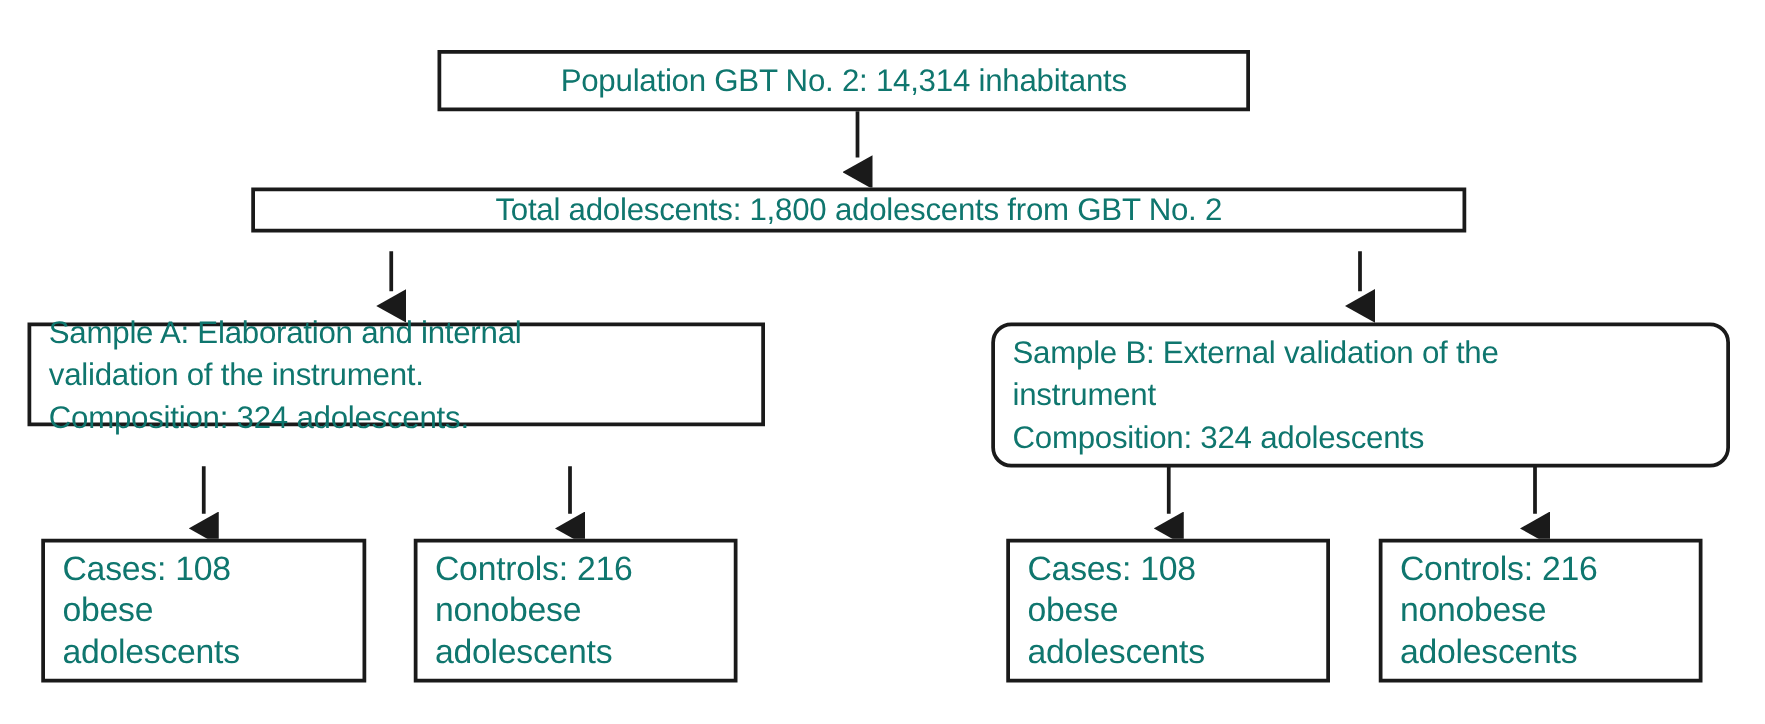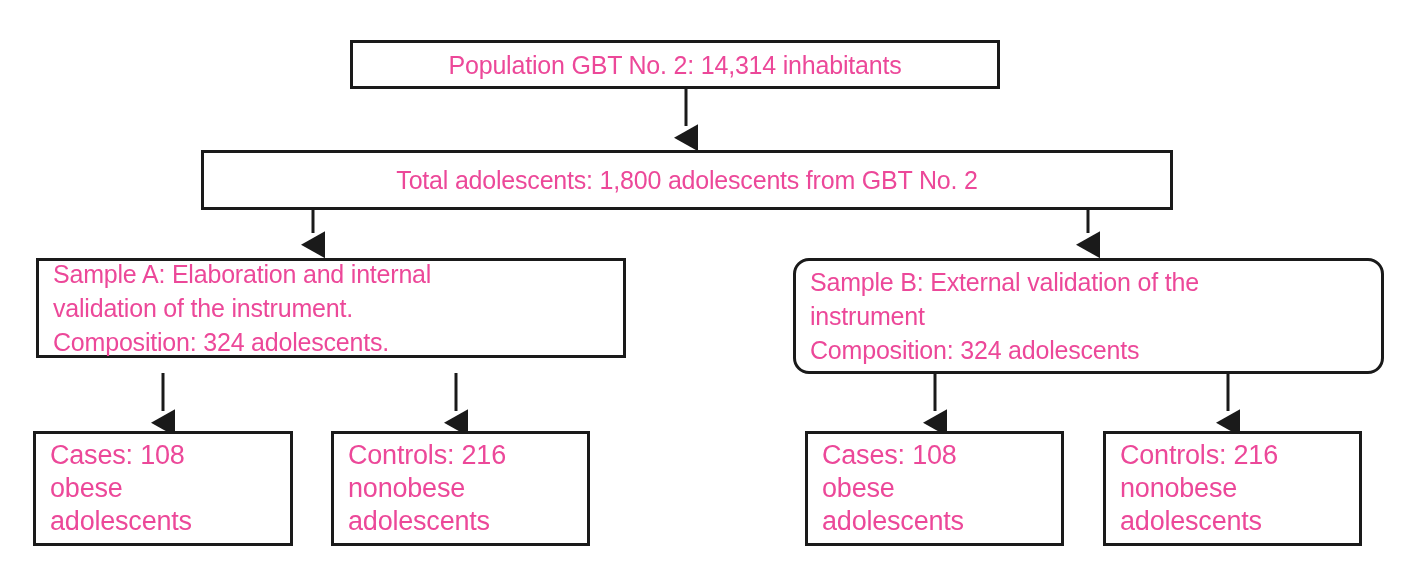--- a/index.html
+++ b/index.html
@@ -43,7 +43,7 @@
     font-family: "Liberation Sans", sans-serif;
     font-size: 25px;
     line-height: 34px;
-    color: #ec4899;
+    color: #0f766e;
     white-space: pre-line;
     letter-spacing: -0.2px;
   }

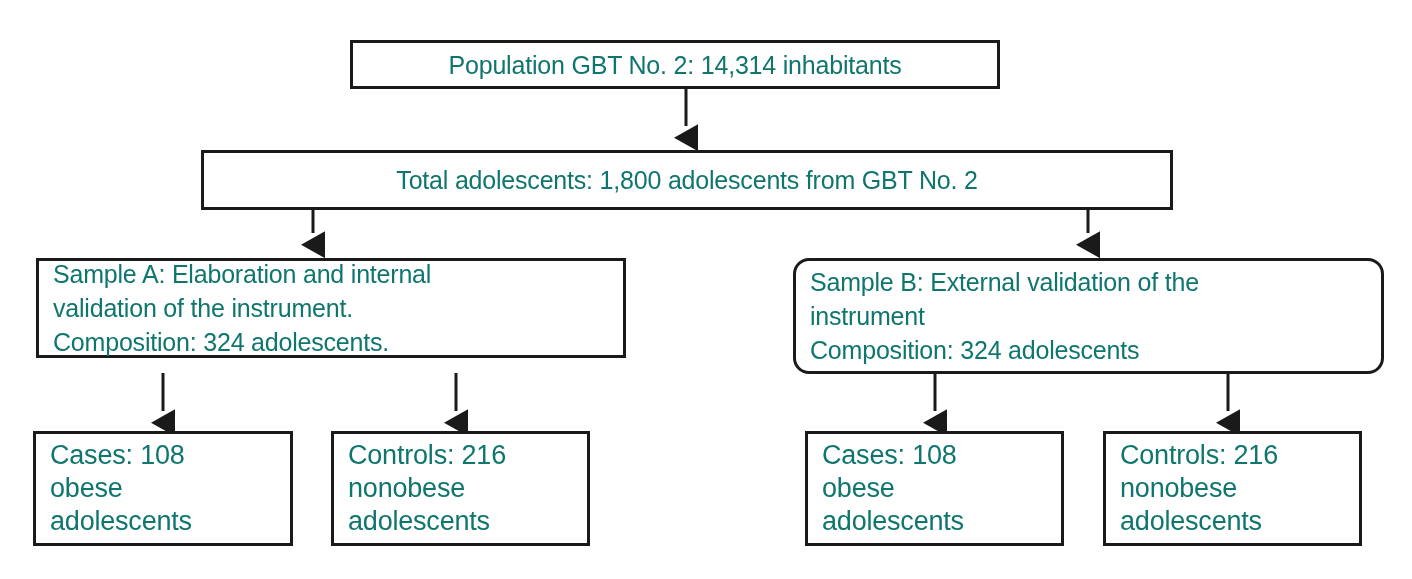--- a/index.html
+++ b/index.html
@@ -91,7 +91,7 @@
     <div class="node-text">Population GBT No. 2: 14,314 inhabitants</div>
   </div>
 
-  <div class="node-box centered" style="left:201px; top:150px; width:972px; height:60px;">
+  <div class="node-box centered" style="left:201px; top:150px; width:972px; height:36px;">
     <div class="node-text">Total adolescents: 1,800 adolescents from GBT No. 2</div>
   </div>
 

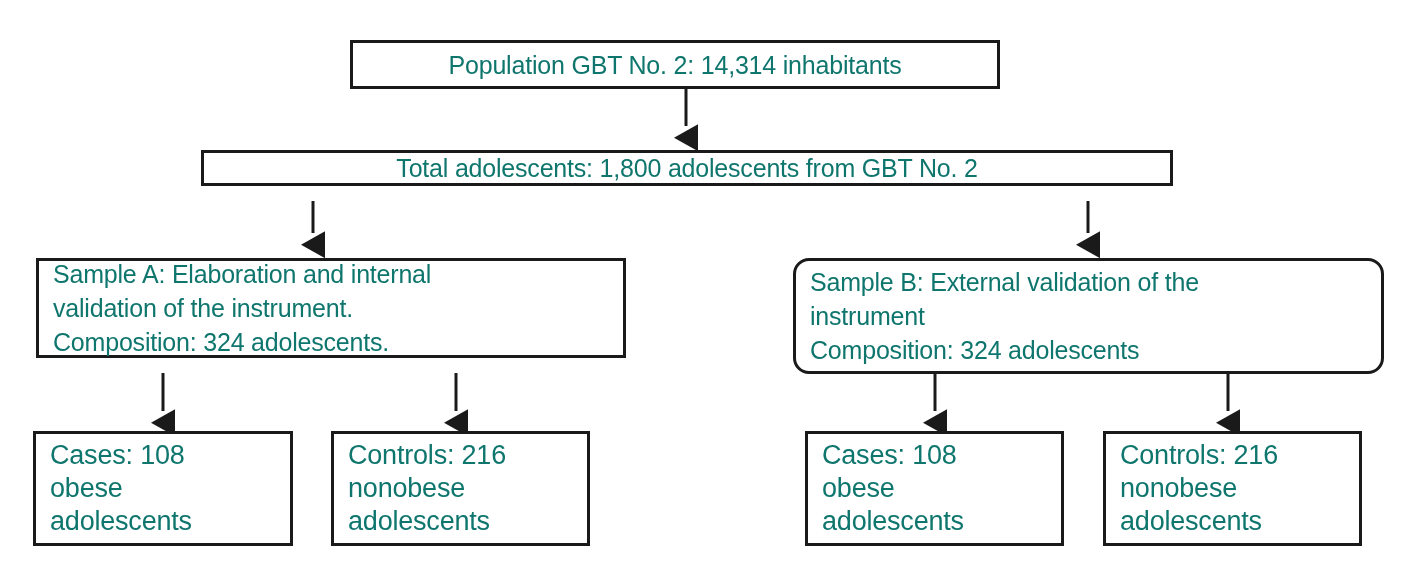--- a/index.html
+++ b/index.html
@@ -95,7 +95,7 @@
     <div class="node-text">Total adolescents: 1,800 adolescents from GBT No. 2</div>
   </div>
 
-  <div class="node-box left-aligned" style="left:36px; top:258px; width:590px; height:100px;">
+  <div class="node-box left-aligned" style="left:22px; top:258px; width:590px; height:83px;">
     <div class="node-text">Sample A: Elaboration and internal
 validation of the instrument.
 Composition: 324 adolescents.</div>

